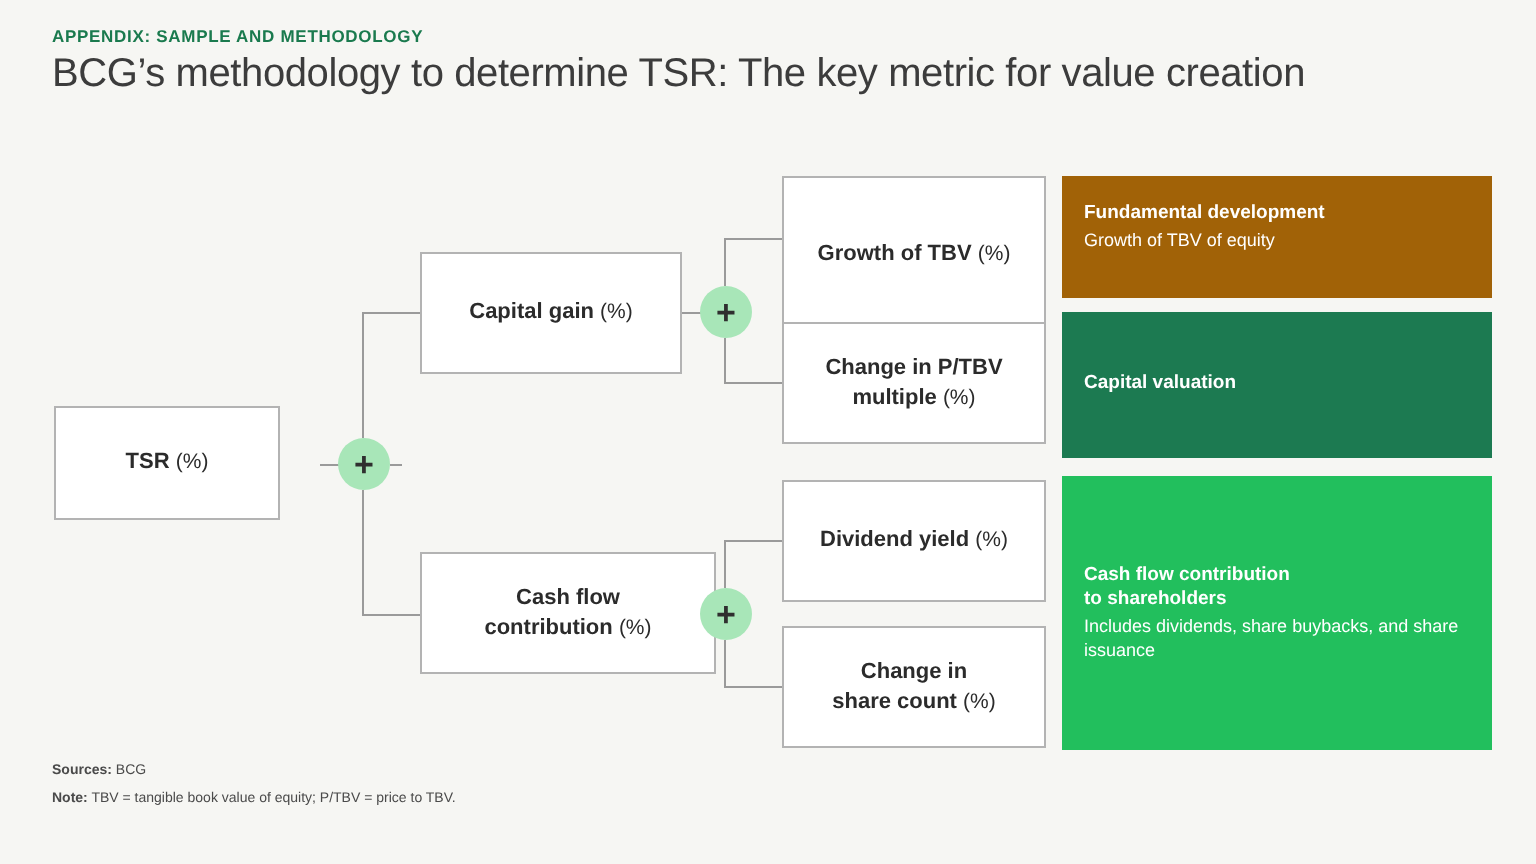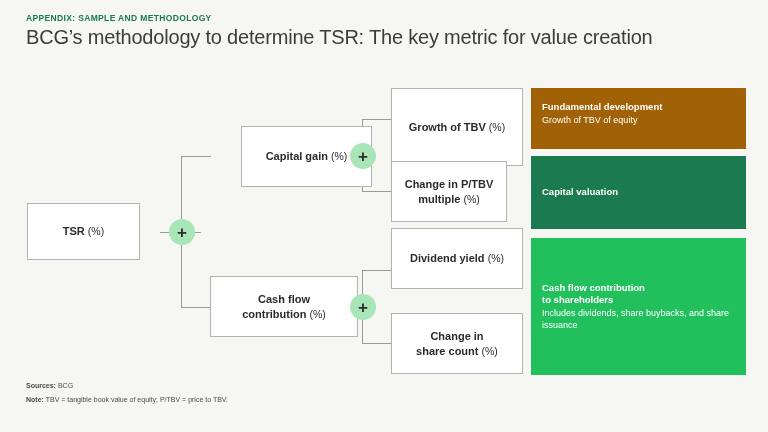--- a/index.html
+++ b/index.html
@@ -156,7 +156,7 @@
       <span class="pct">(%)</span></span>
   </div>
 
-  <div class="node" style="left:210px; top:126px; width:131px; height:61px;margin-left:31px;">
+  <div class="node" style="left:210px; top:126px; width:131px; height:61px;">
     <span><span>Capital gain</span>
       <span class="pct">(%)</span></span>
   </div>

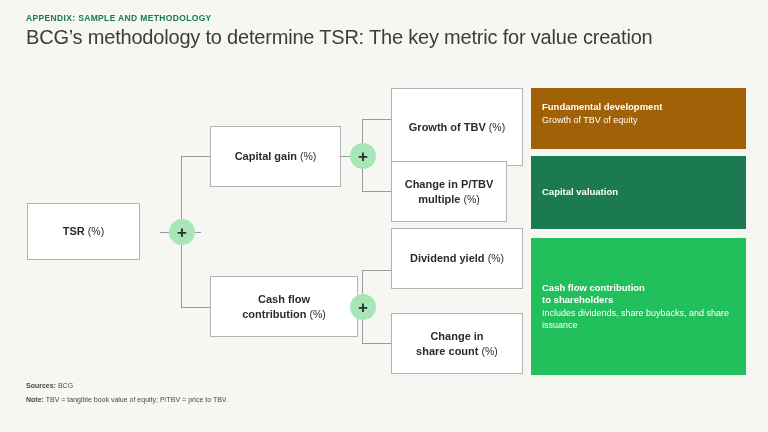--- a/index.html
+++ b/index.html
@@ -172,7 +172,7 @@
       <span class="pct">(%)</span></span>
   </div>
 
-  <div class="node" style="left:391px; top:161px; width:116px; height:61px;">
+  <div class="node" style="left:391px; top:161px; width:132px; height:61px;">
     <span><span style="white-space:pre-line">Change in P/TBV
 multiple</span>
       <span class="pct">(%)</span></span>

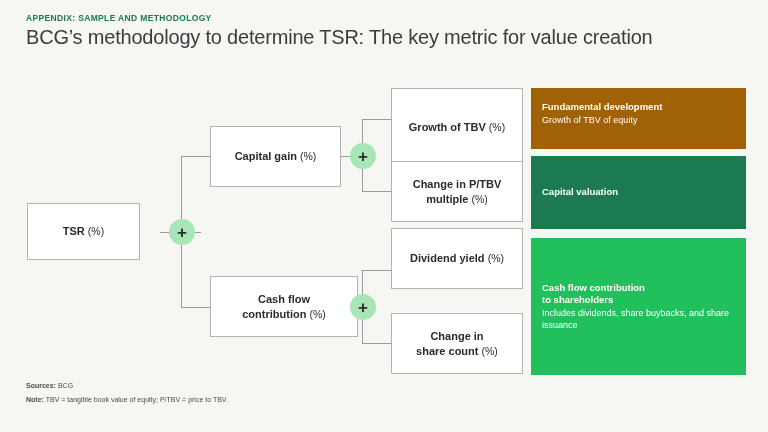--- a/index.html
+++ b/index.html
@@ -178,7 +178,7 @@
       <span class="pct">(%)</span></span>
   </div>
 
-  <div class="node" style="left:391px; top:228px; width:132px; height:61px;text-align:center;">
+  <div class="node" style="left:391px; top:240px; width:132px; height:61px;text-align:center;">
     <span><span>Dividend yield</span>
       <span class="pct">(%)</span></span>
   </div>

